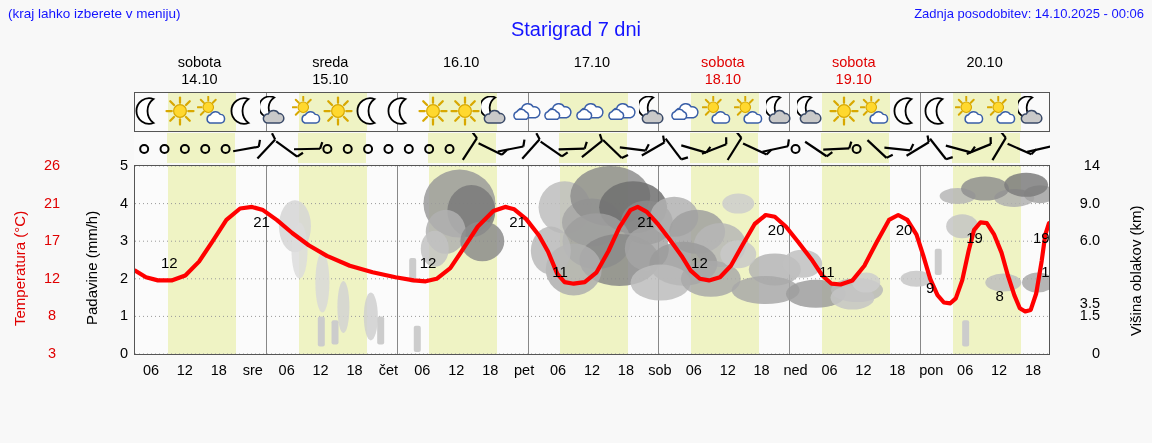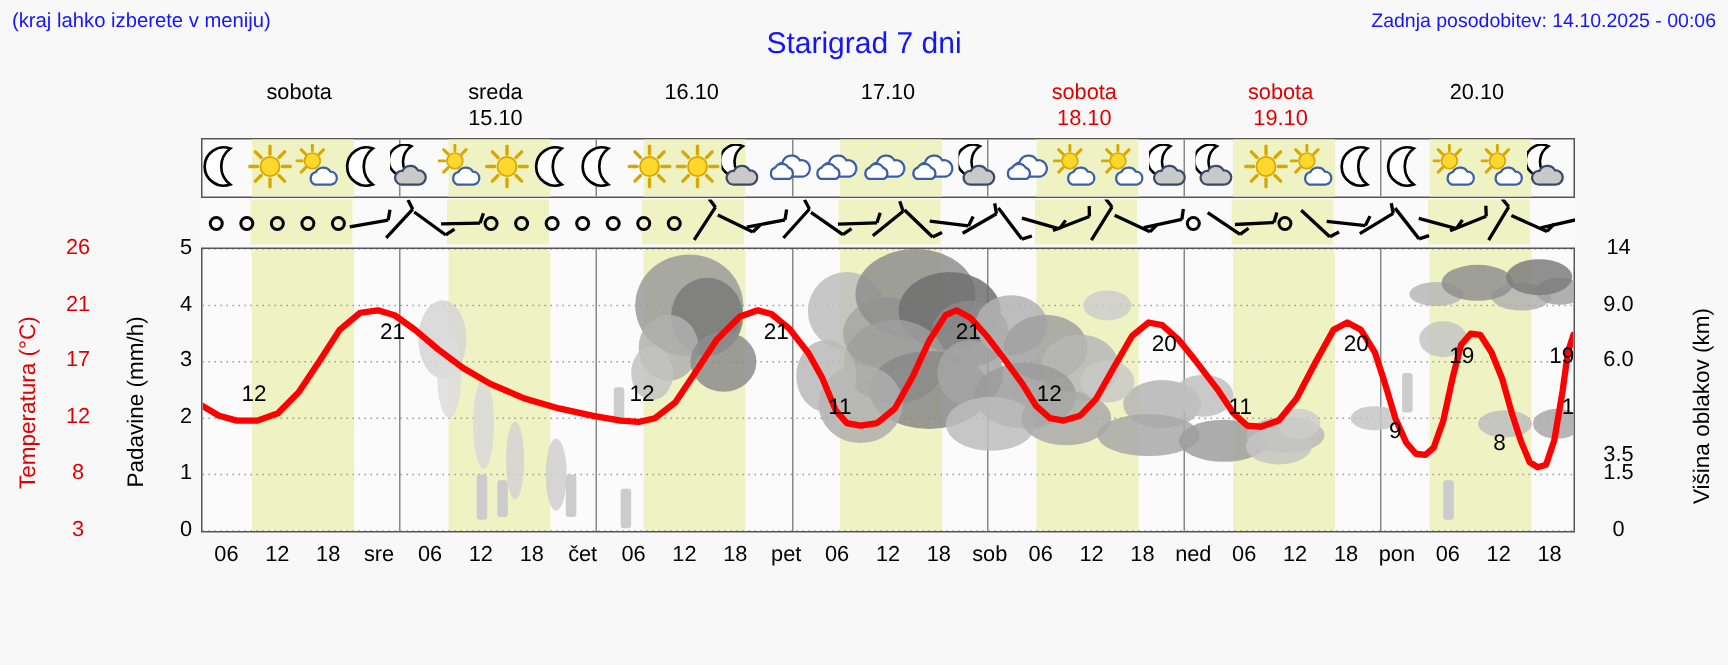--- a/index.html
+++ b/index.html
@@ -67,6 +67,7 @@
 <div class="abs" id="day-strip">
     <div class="day-col">
       <span class="day-name">sobota</span>
+      <span class="day-date">14.10</span>
     </div>
     <div class="day-col">
       <span class="day-name">sreda</span>

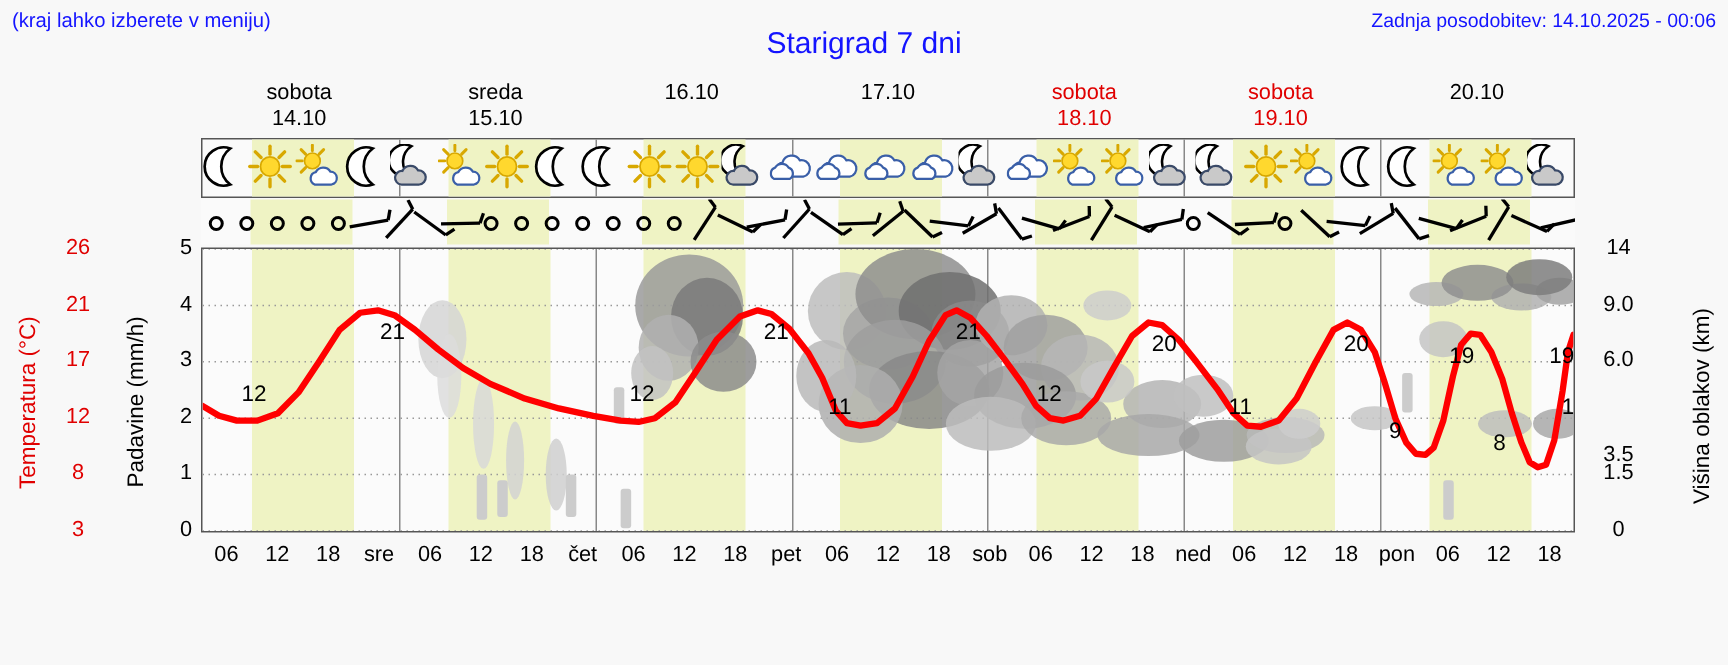--- a/index.html
+++ b/index.html
@@ -47,7 +47,7 @@
   .tick-lbl{position:absolute;font-size:14.5px;}
   .t-temp{color:#e00000;left:32px;width:40px;text-align:center;}
   .t-prec{color:#000;left:104px;width:24px;text-align:right;}
-  .t-cld{color:#000;left:1058px;width:42px;text-align:center;}
+  .t-cld{color:#000;left:1058px;width:42px;text-align:right;}
 
   
   #xlabels{left:134px;top:362px;width:916px;height:20px;}

